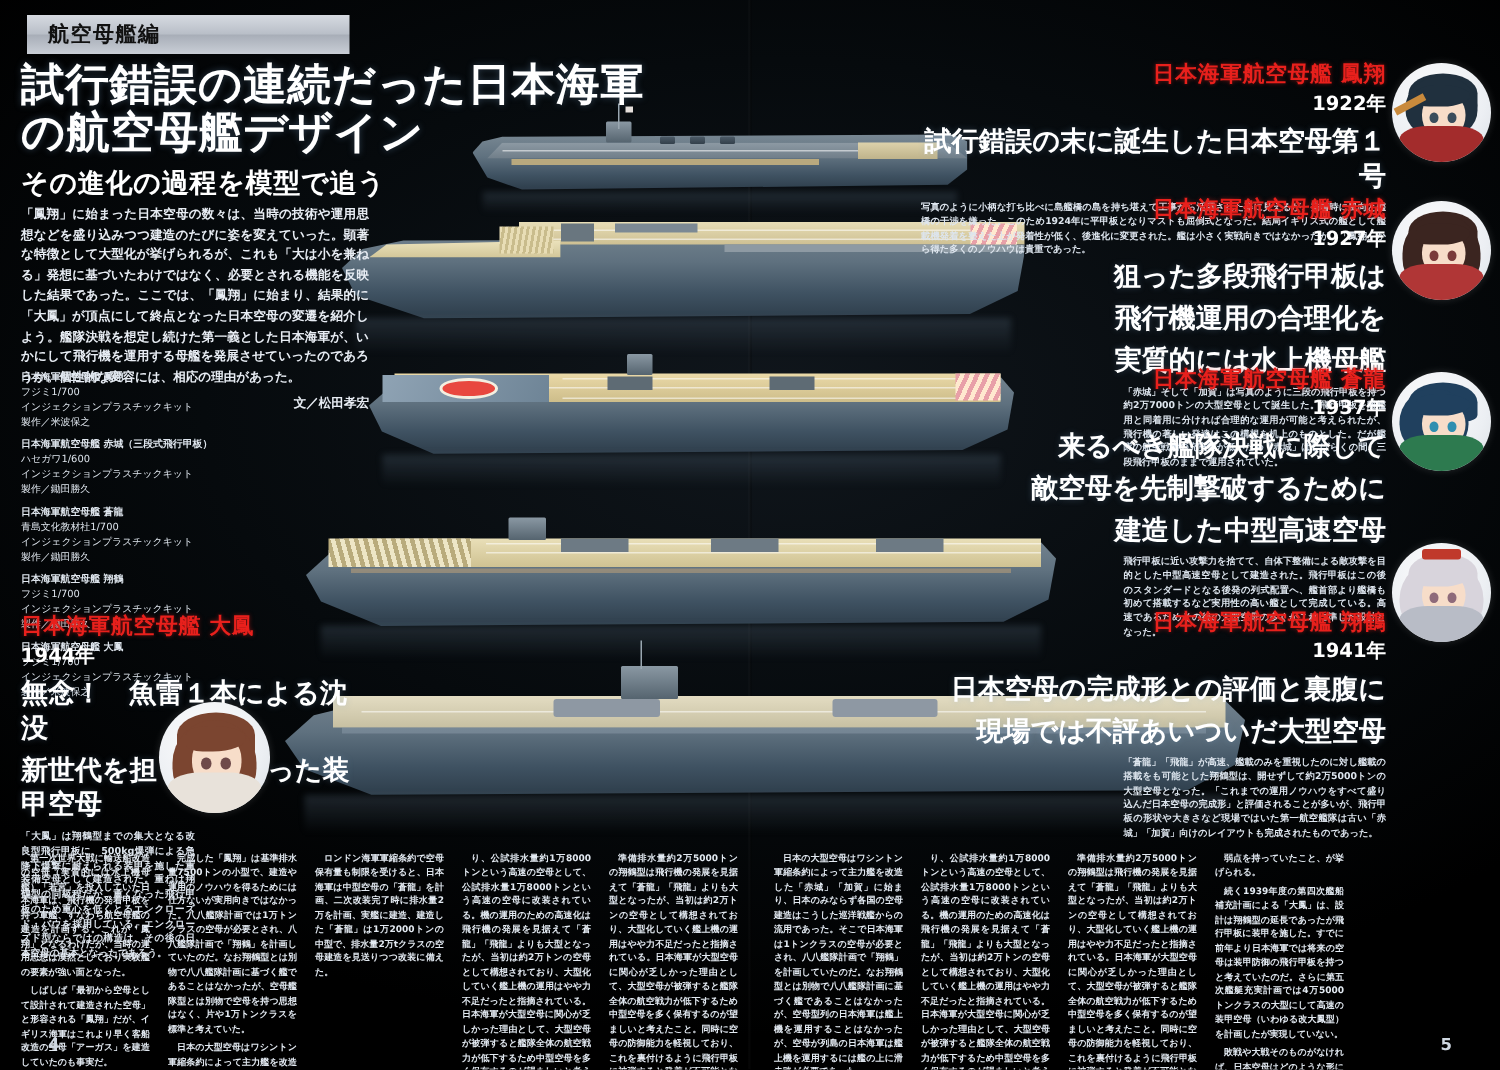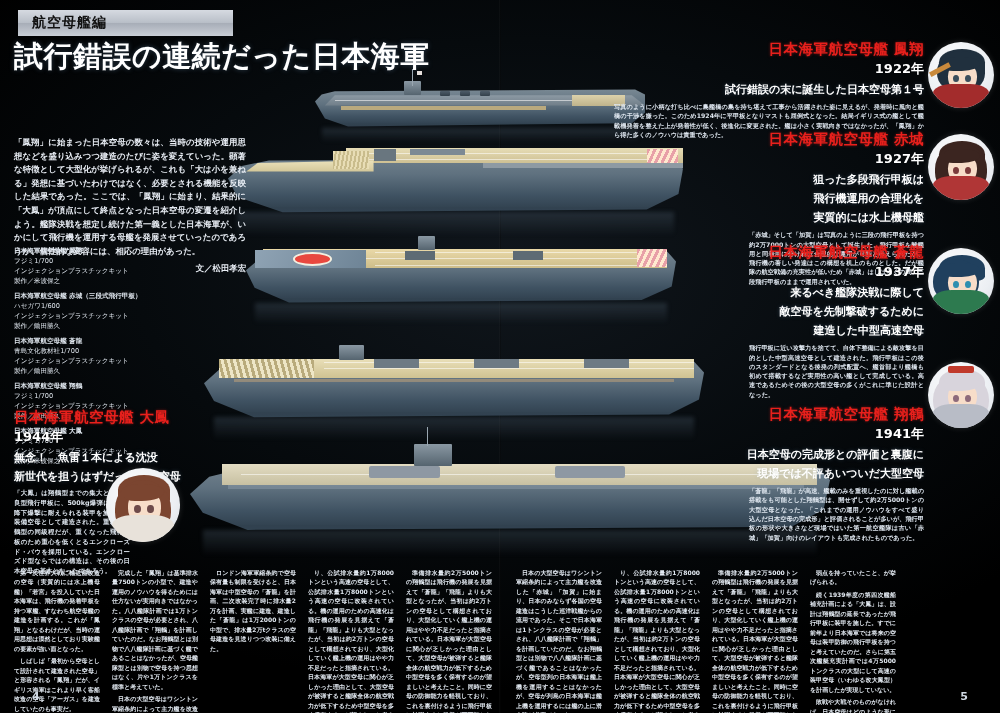--- a/index.html
+++ b/index.html
@@ -254,6 +254,7 @@
 
   <div class="headline">
     <div class="l1">試行錯誤の連続だった日本海軍</div>
+    <div class="l2">の航空母艦デザイン</div>
   </div>
 
   <div class="lead">

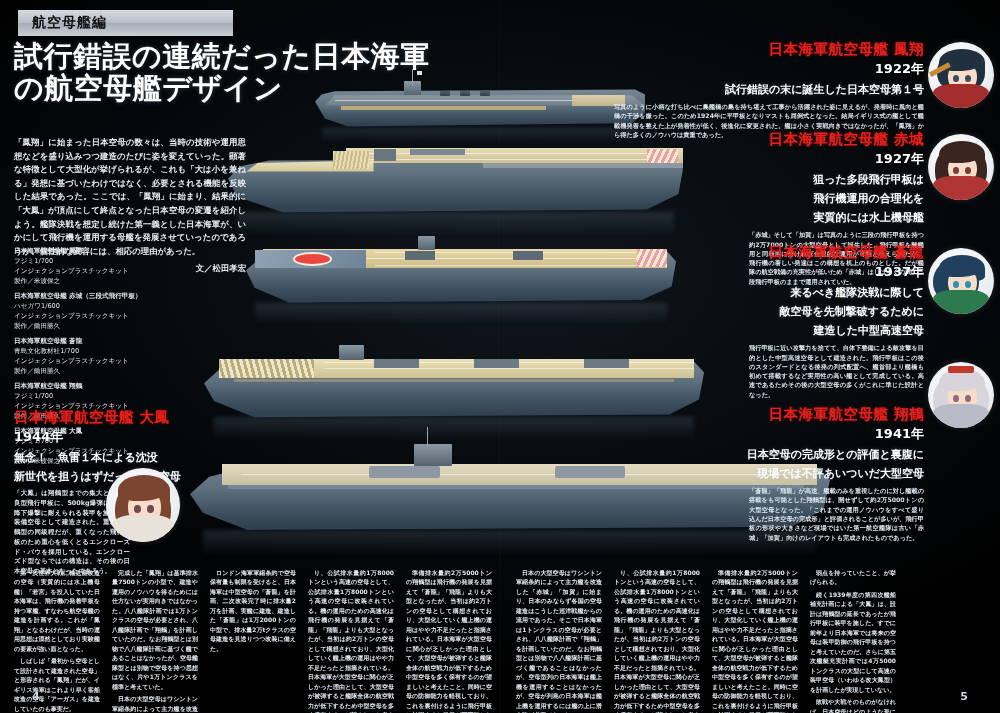--- a/index.html
+++ b/index.html
@@ -71,7 +71,7 @@
   }
   .ship-year { color: #fff; font-weight: bold; font-size: 13px; margin-top: 1px; }
   .ship-lede {
-    color: #fff; font-weight: bold; font-size: 11px; line-height: 1.28; margin-top: 5px;
+    color: #fff; font-weight: bold; font-size: 18px; line-height: 1.28; margin-top: 5px;
     text-shadow: 0 0 4px rgba(120,160,200,0.3);
   }
   .ship-body {

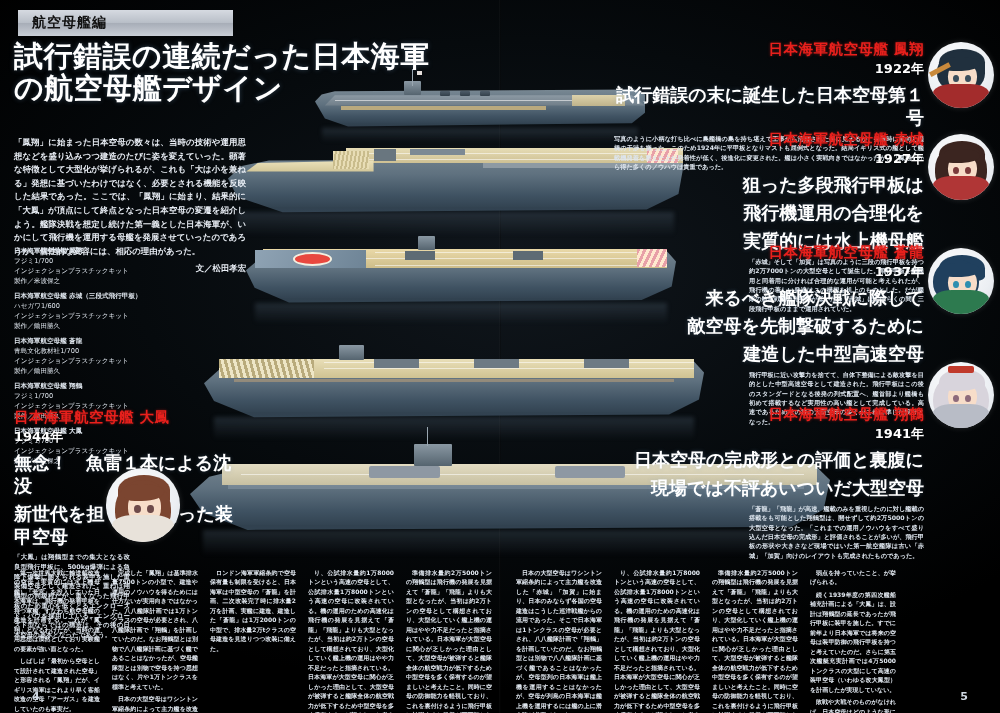--- a/index.html
+++ b/index.html
@@ -255,6 +255,7 @@
   <div class="headline">
     <div class="l1">試行錯誤の連続だった日本海軍</div>
     <div class="l2">の航空母艦デザイン</div>
+    <div class="sub">その進化の過程を模型で追う</div>
   </div>
 
   <div class="lead">

